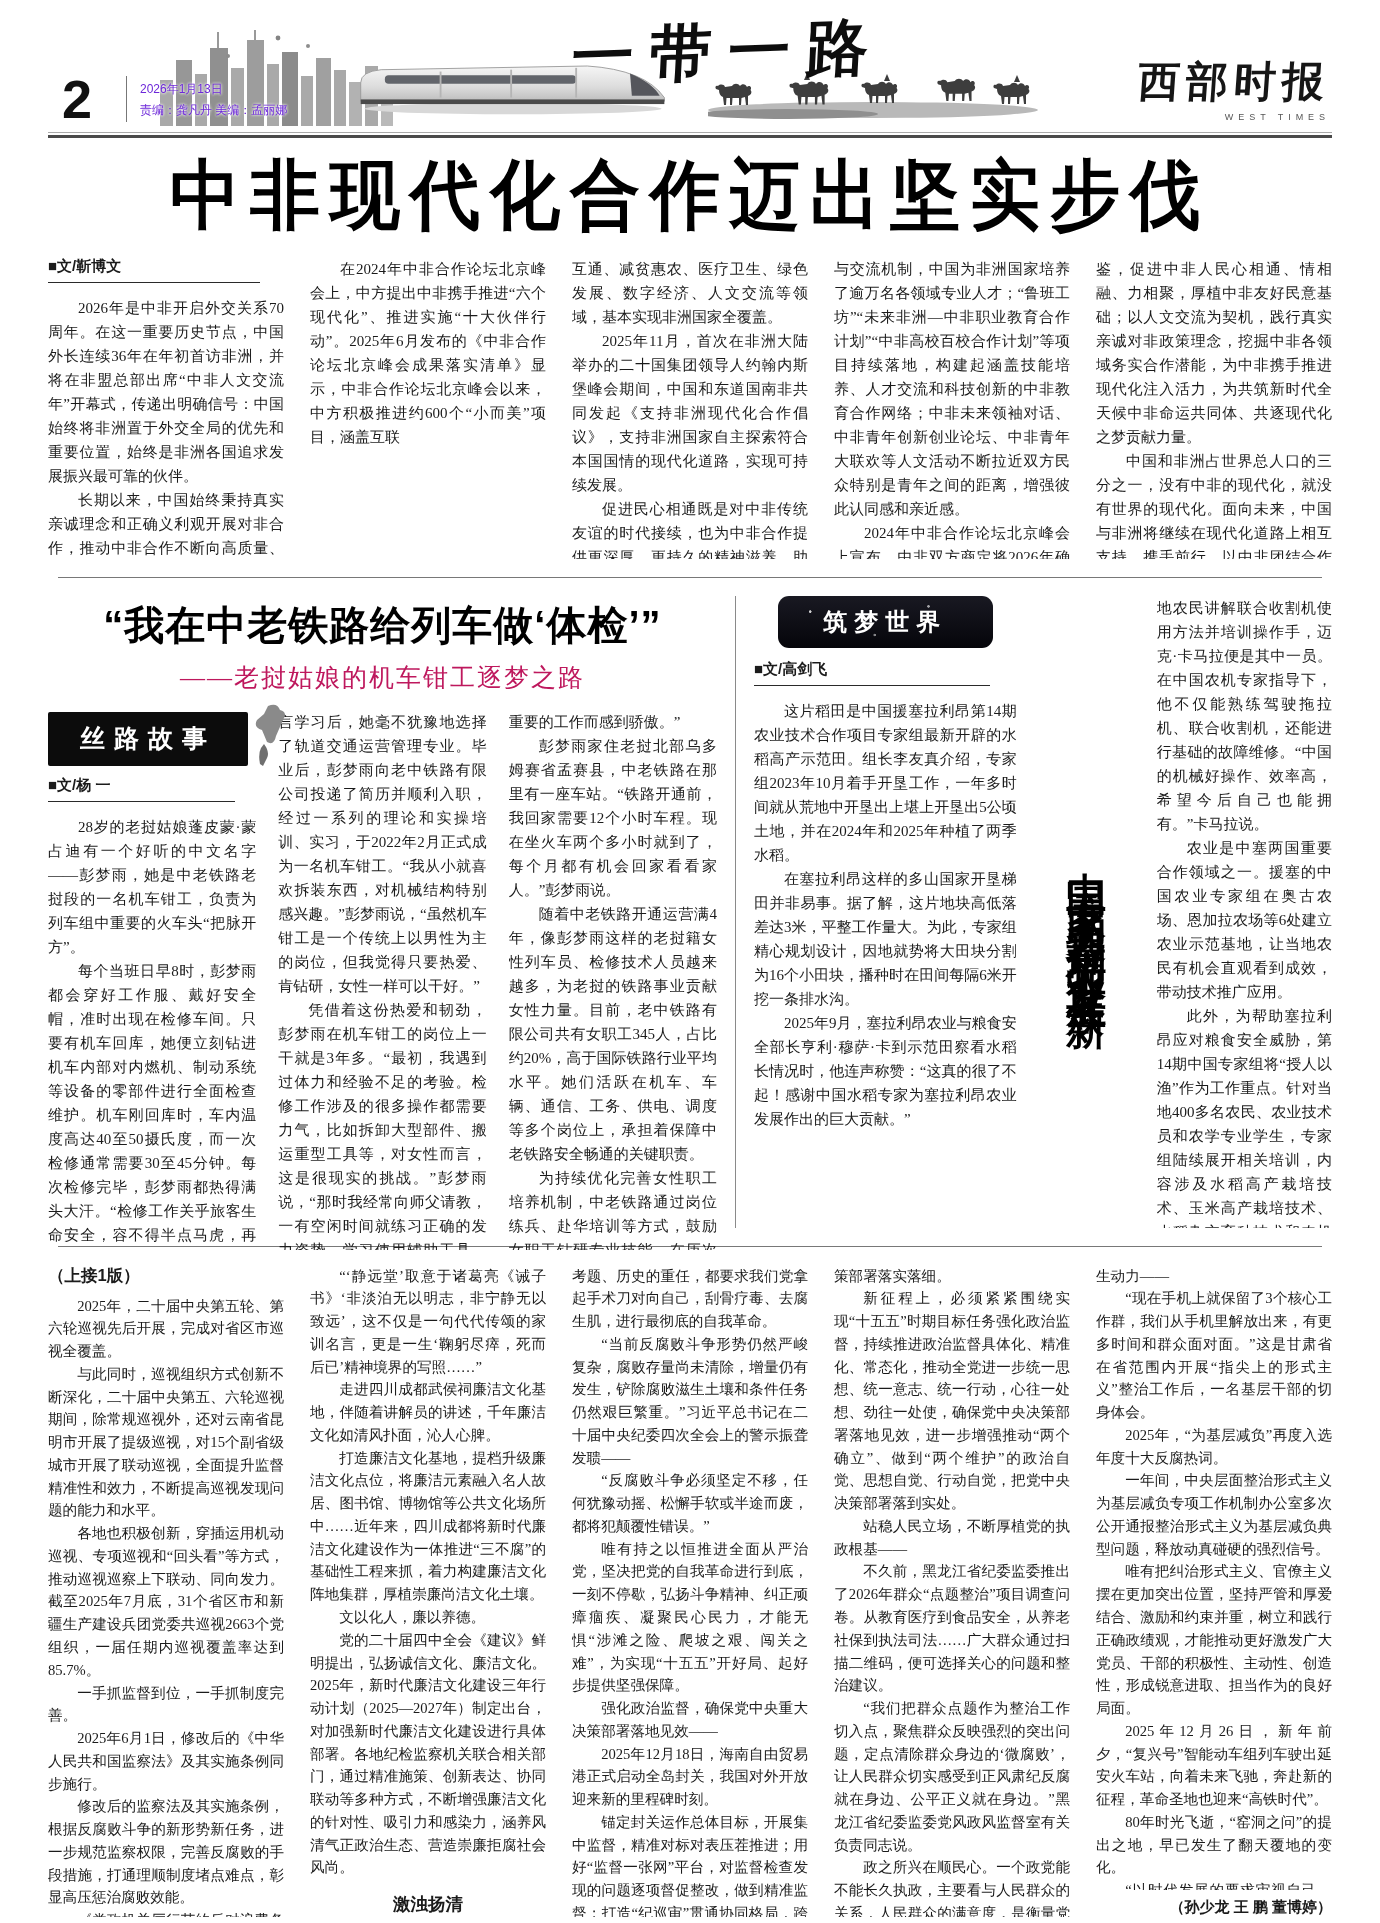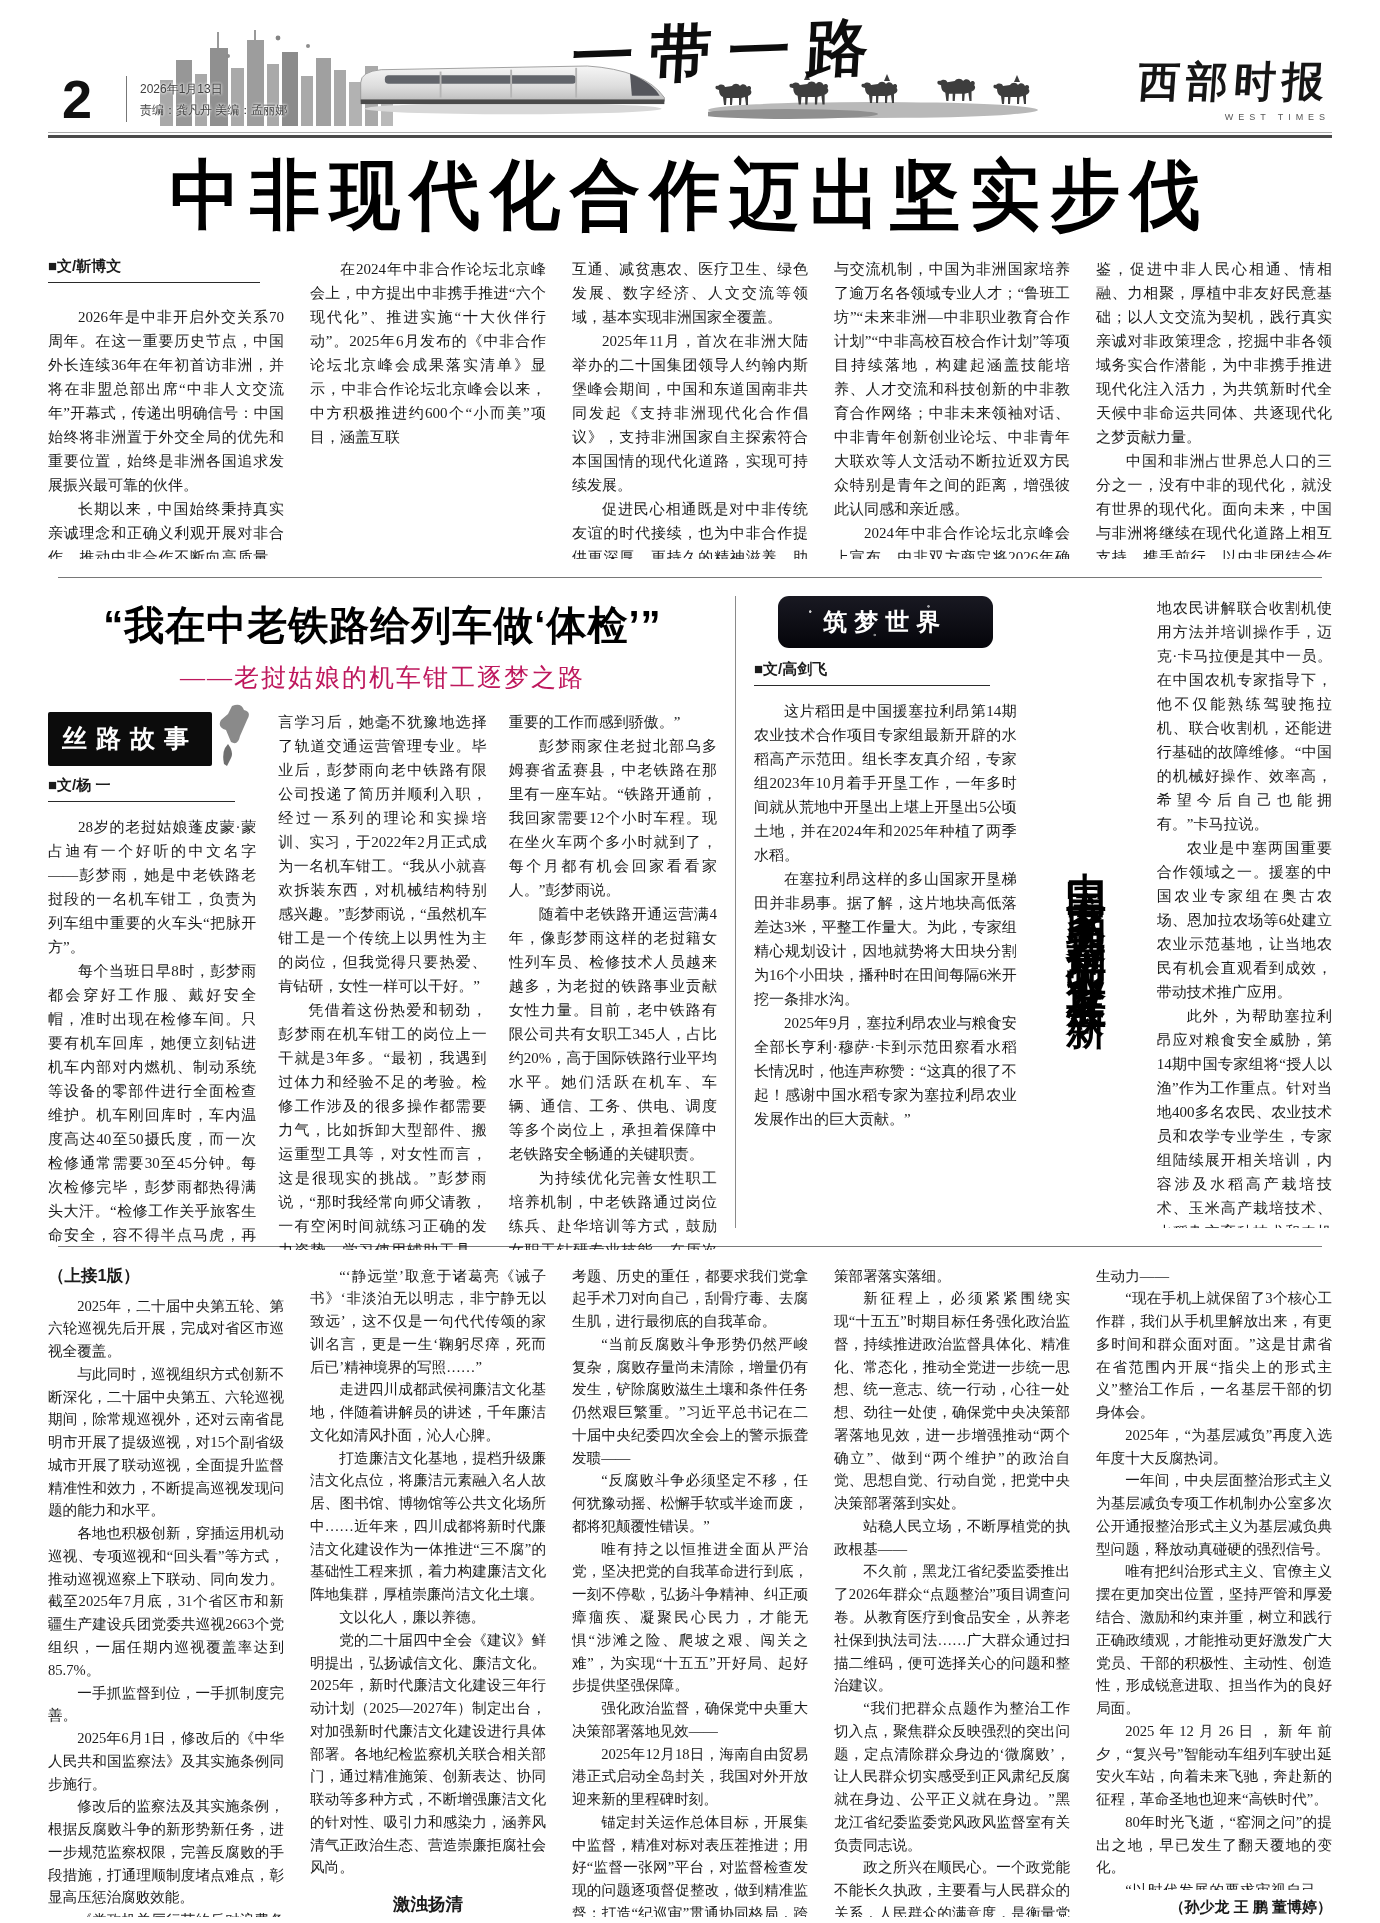--- a/index.html
+++ b/index.html
@@ -11,7 +11,7 @@
   .pagenum{position:absolute;left:14px;bottom:6px;font-family:"Liberation Sans","DejaVu Sans",sans-serif;
            font-weight:900;font-size:54px;line-height:1;color:#111;z-index:4;}
   .pn-rule{position:absolute;left:78px;bottom:10px;width:1px;height:46px;background:#777;z-index:4;}
-  .dateblock{position:absolute;left:92px;bottom:12px;z-index:4;font-size:12px;line-height:1.7;color:#404040;
+  .dateblock{position:absolute;left:92px;bottom:12px;z-index:4;font-size:12px;line-height:1.7;color:#6d28d9;
              font-family:"Liberation Sans","DejaVu Sans",sans-serif;text-shadow:0 0 3px #fff,0 0 3px #fff;}
   .skyline{position:absolute;left:110px;bottom:2px;z-index:2;opacity:.85;}
   .train{position:absolute;left:300px;bottom:10px;z-index:3;}

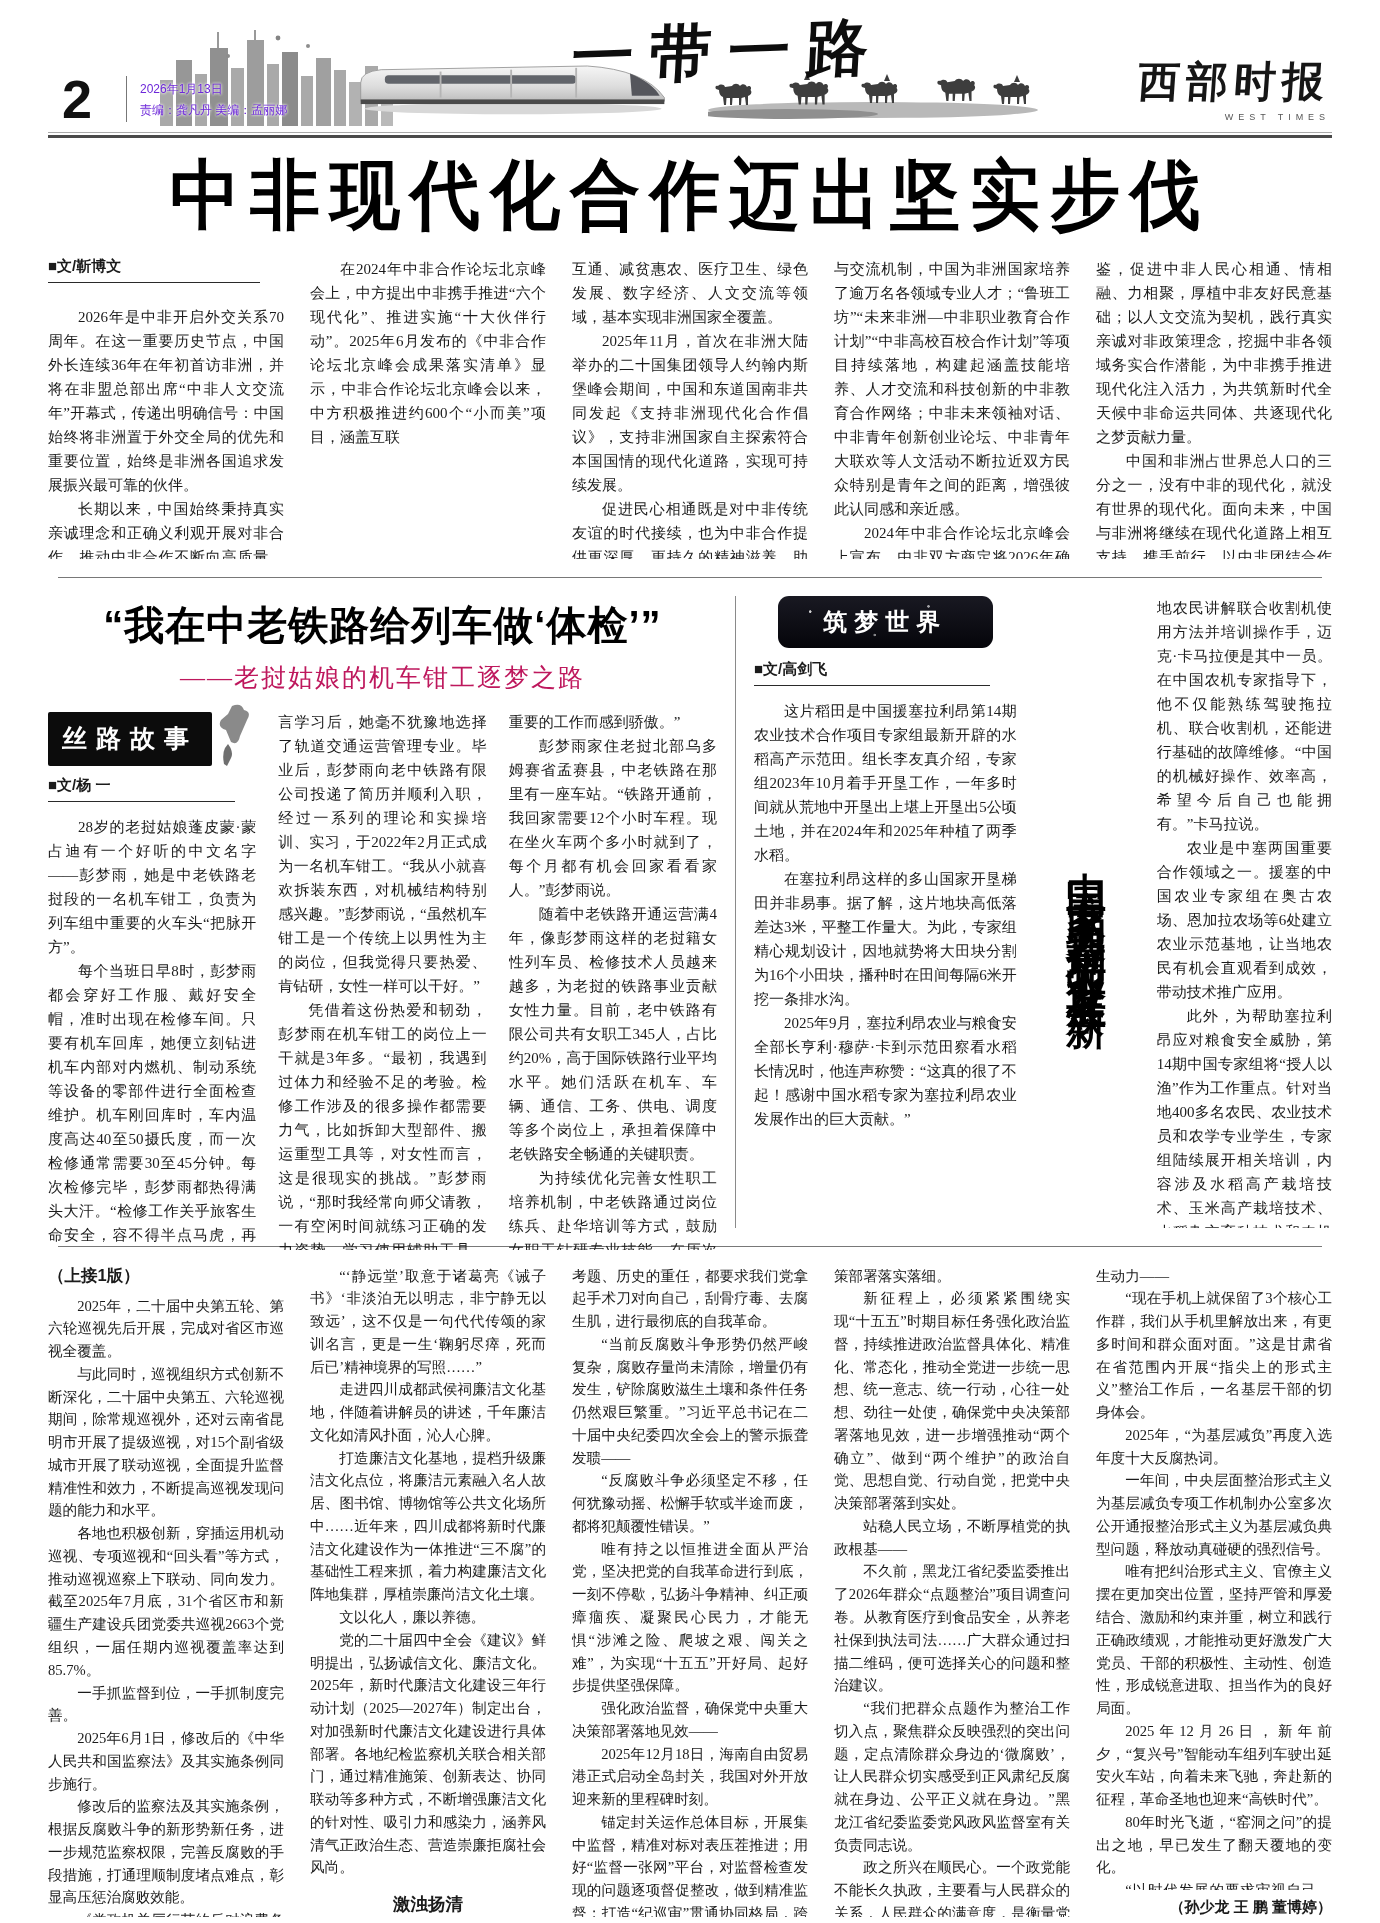--- a/index.html
+++ b/index.html
@@ -39,7 +39,7 @@
                  font-weight:900;font-size:70px;letter-spacing:10px;line-height:1.15;color:#000;
                  transform:scaleY(1.08);transform-origin:top;}
   .lead-cols{display:flex;gap:26px;margin-top:24px;height:302px;}
-  .lead-cols .col{flex:1;gap:9px;}
+  .lead-cols .col{flex:1;}
   .rule-thin{height:1px;background:#787878;margin:18px 10px;}
   
   .middle{display:flex;height:632px;}

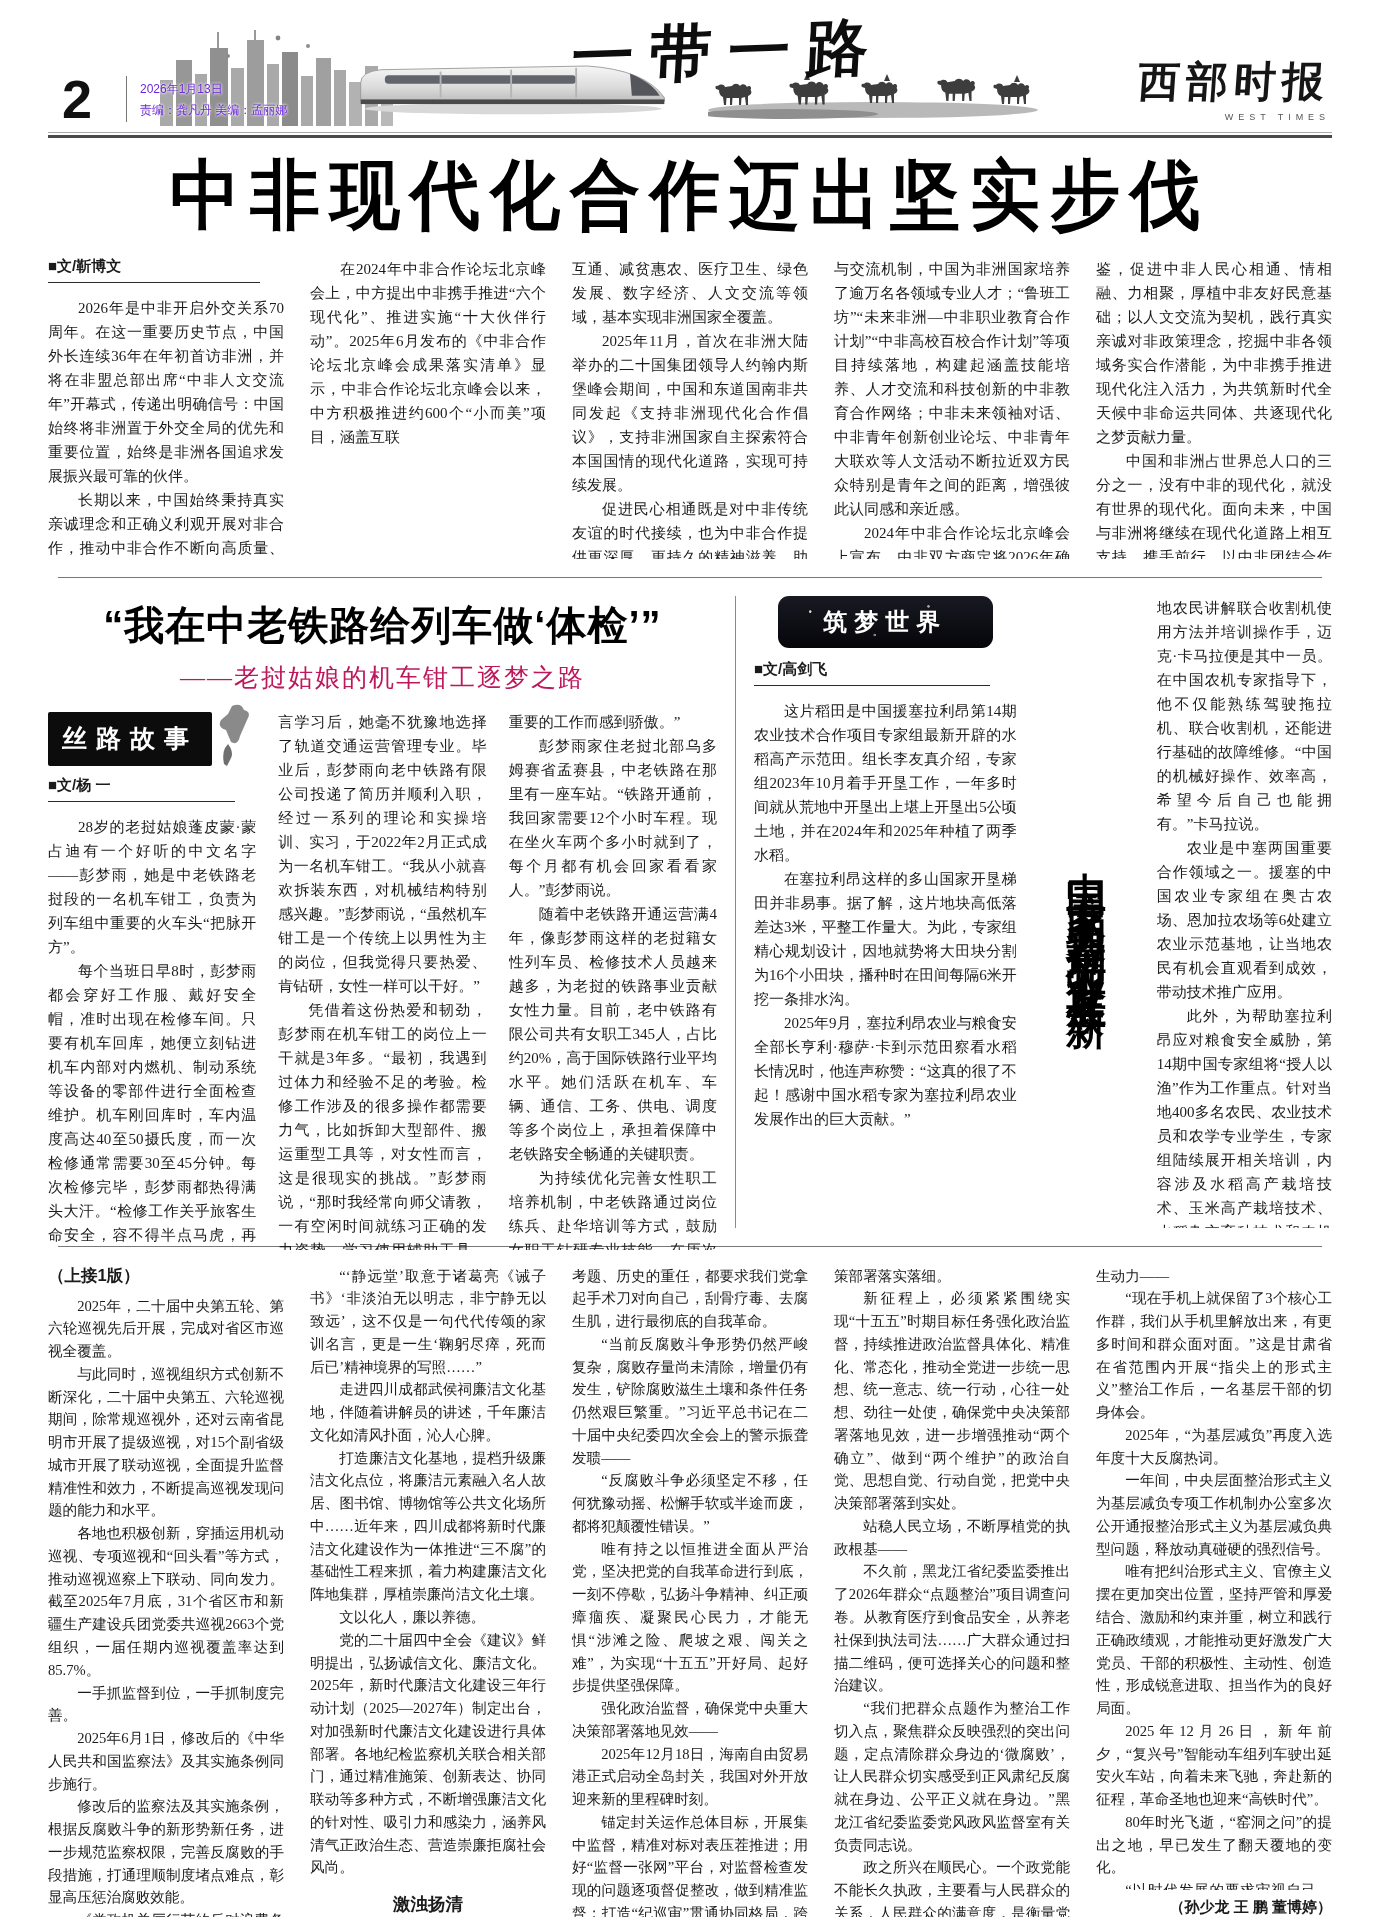--- a/index.html
+++ b/index.html
@@ -54,7 +54,7 @@
   .badge{background:#0c0c0c;color:#fff;font-family:"Liberation Sans","DejaVu Sans",sans-serif;
          font-weight:bold;font-size:25px;letter-spacing:9px;display:flex;align-items:center;
          justify-content:center;height:54px;border-radius:2px;}
-  .silk-badge-wrap{position:relative;width:164px;margin:2px 0 10px;}
+  .silk-badge-wrap{position:relative;width:200px;margin:2px 0 10px;}
   .silk-map{position:absolute;right:-44px;top:-8px;}
   .dream-badge{background:radial-gradient(circle at 30% 120%, #3c3c52 0%, #14141c 55%, #000 100%);
          width:82%;margin:0 auto 12px;height:52px;font-size:24px;letter-spacing:7px;color:#fff;

